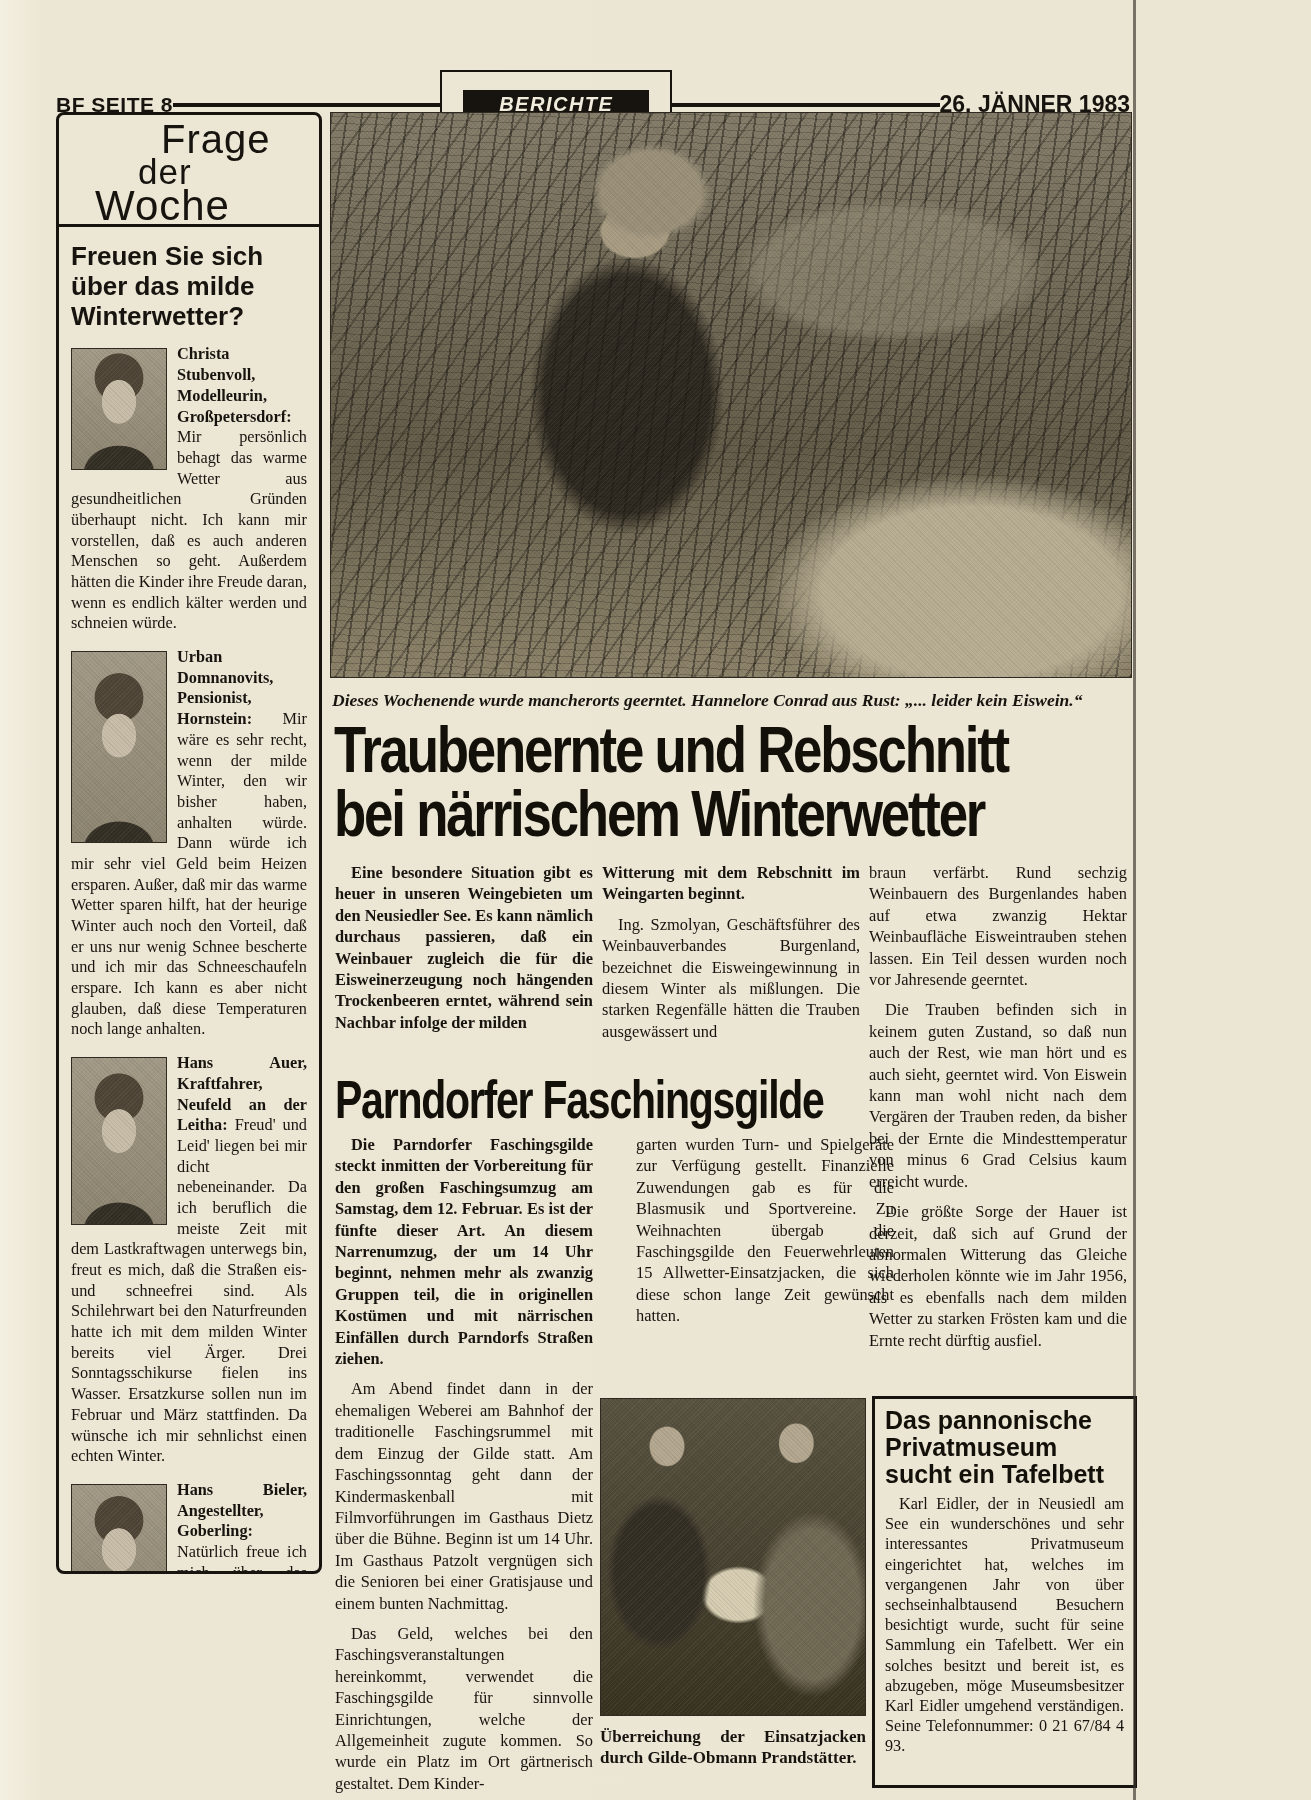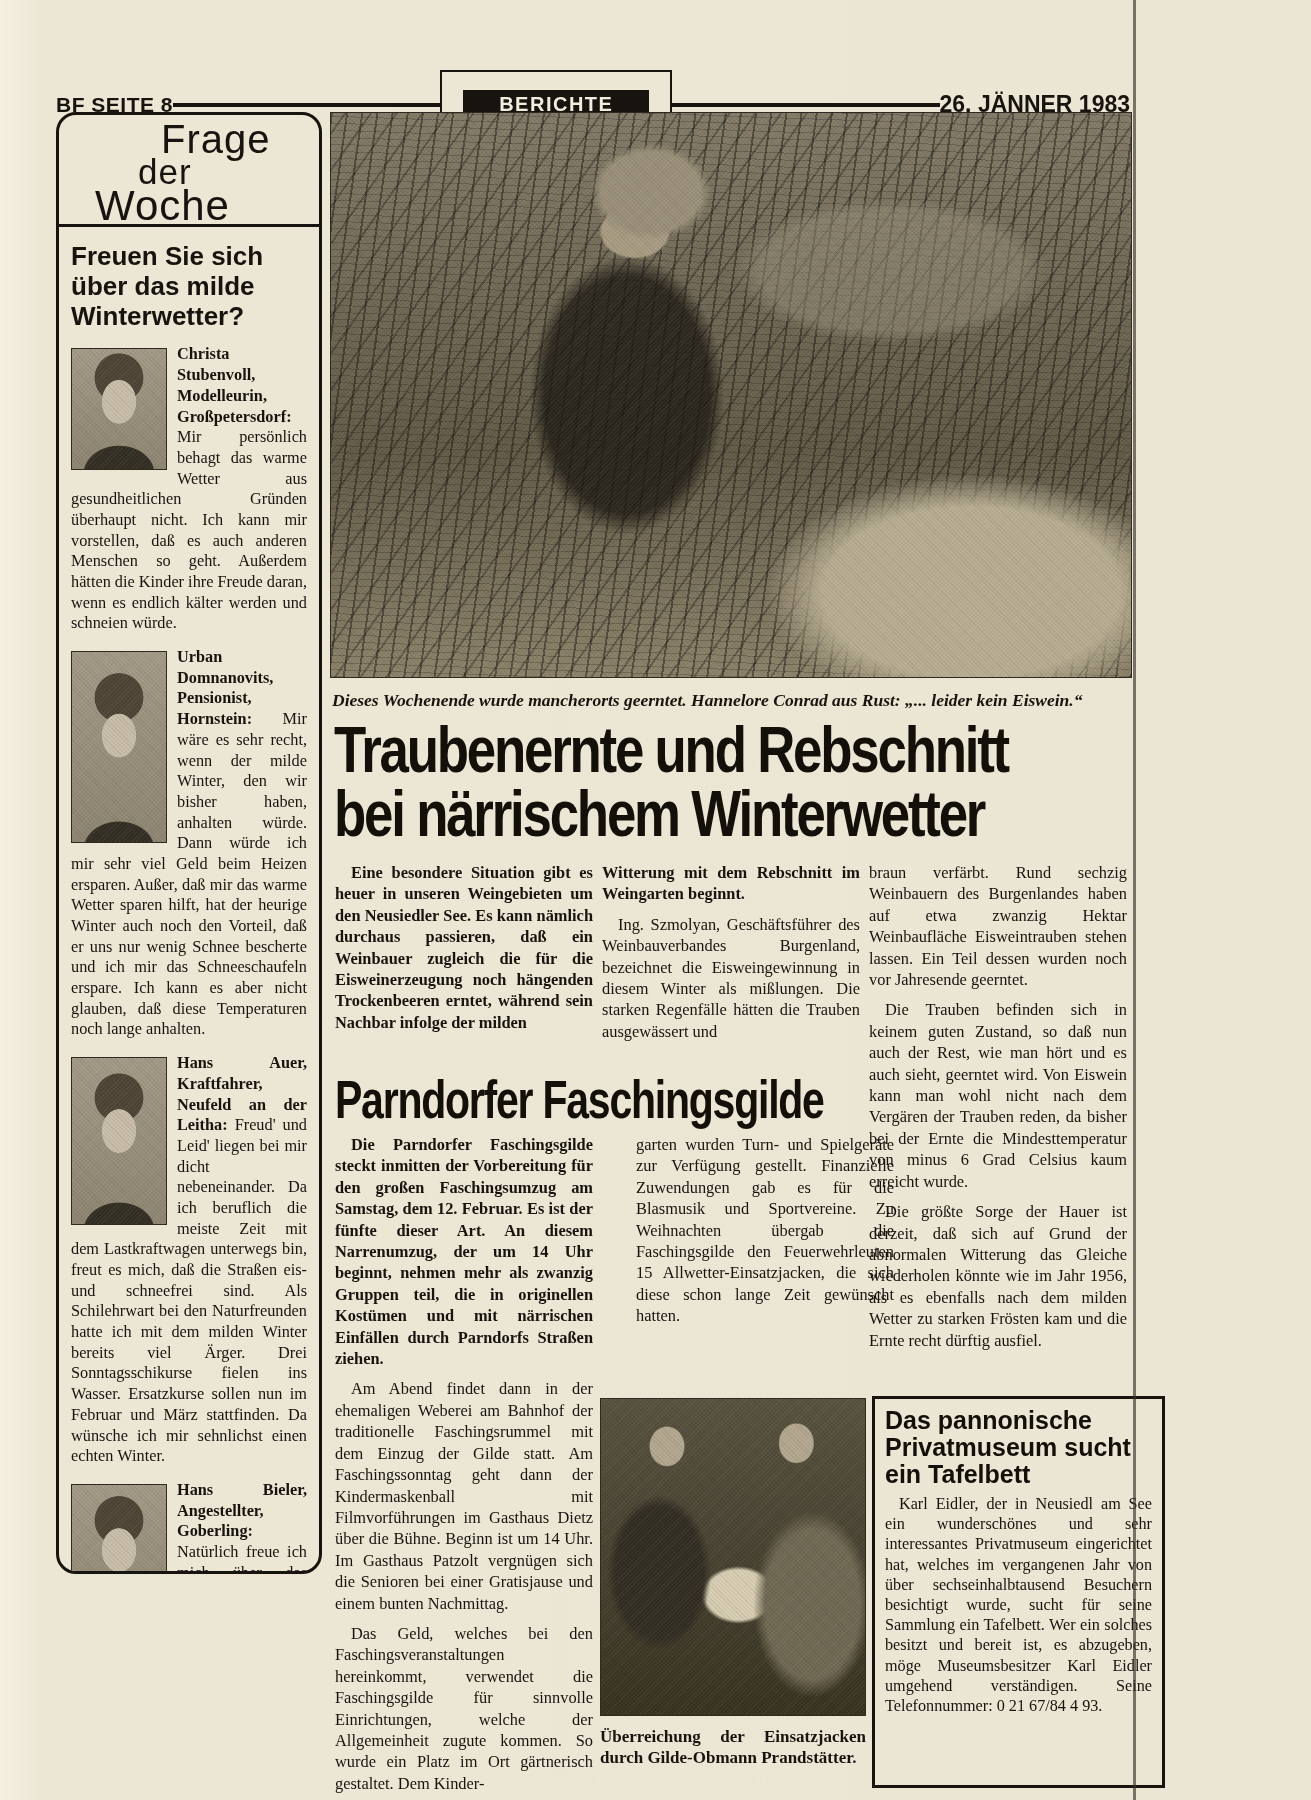--- a/index.html
+++ b/index.html
@@ -12,7 +12,7 @@
             font-family:"Liberation Sans",sans-serif;font-weight:bold;}
   .mh-label{font-size:21px;letter-spacing:.5px;white-space:nowrap;}
   .mh-rule{flex:1;height:4px;background:#17140f;}
-  .berichte{border:2px solid #17140f;padding:21px;}
+  .berichte{border:2px solid #17140f;padding:21px;font-style:italic;}
   .berichte-inner{background:#17140f;color:#f1ecdc;font-size:20px;letter-spacing:1.5px;padding:3px 36px;white-space:nowrap;}
   .mh-date{font-size:23px;white-space:nowrap;}
   

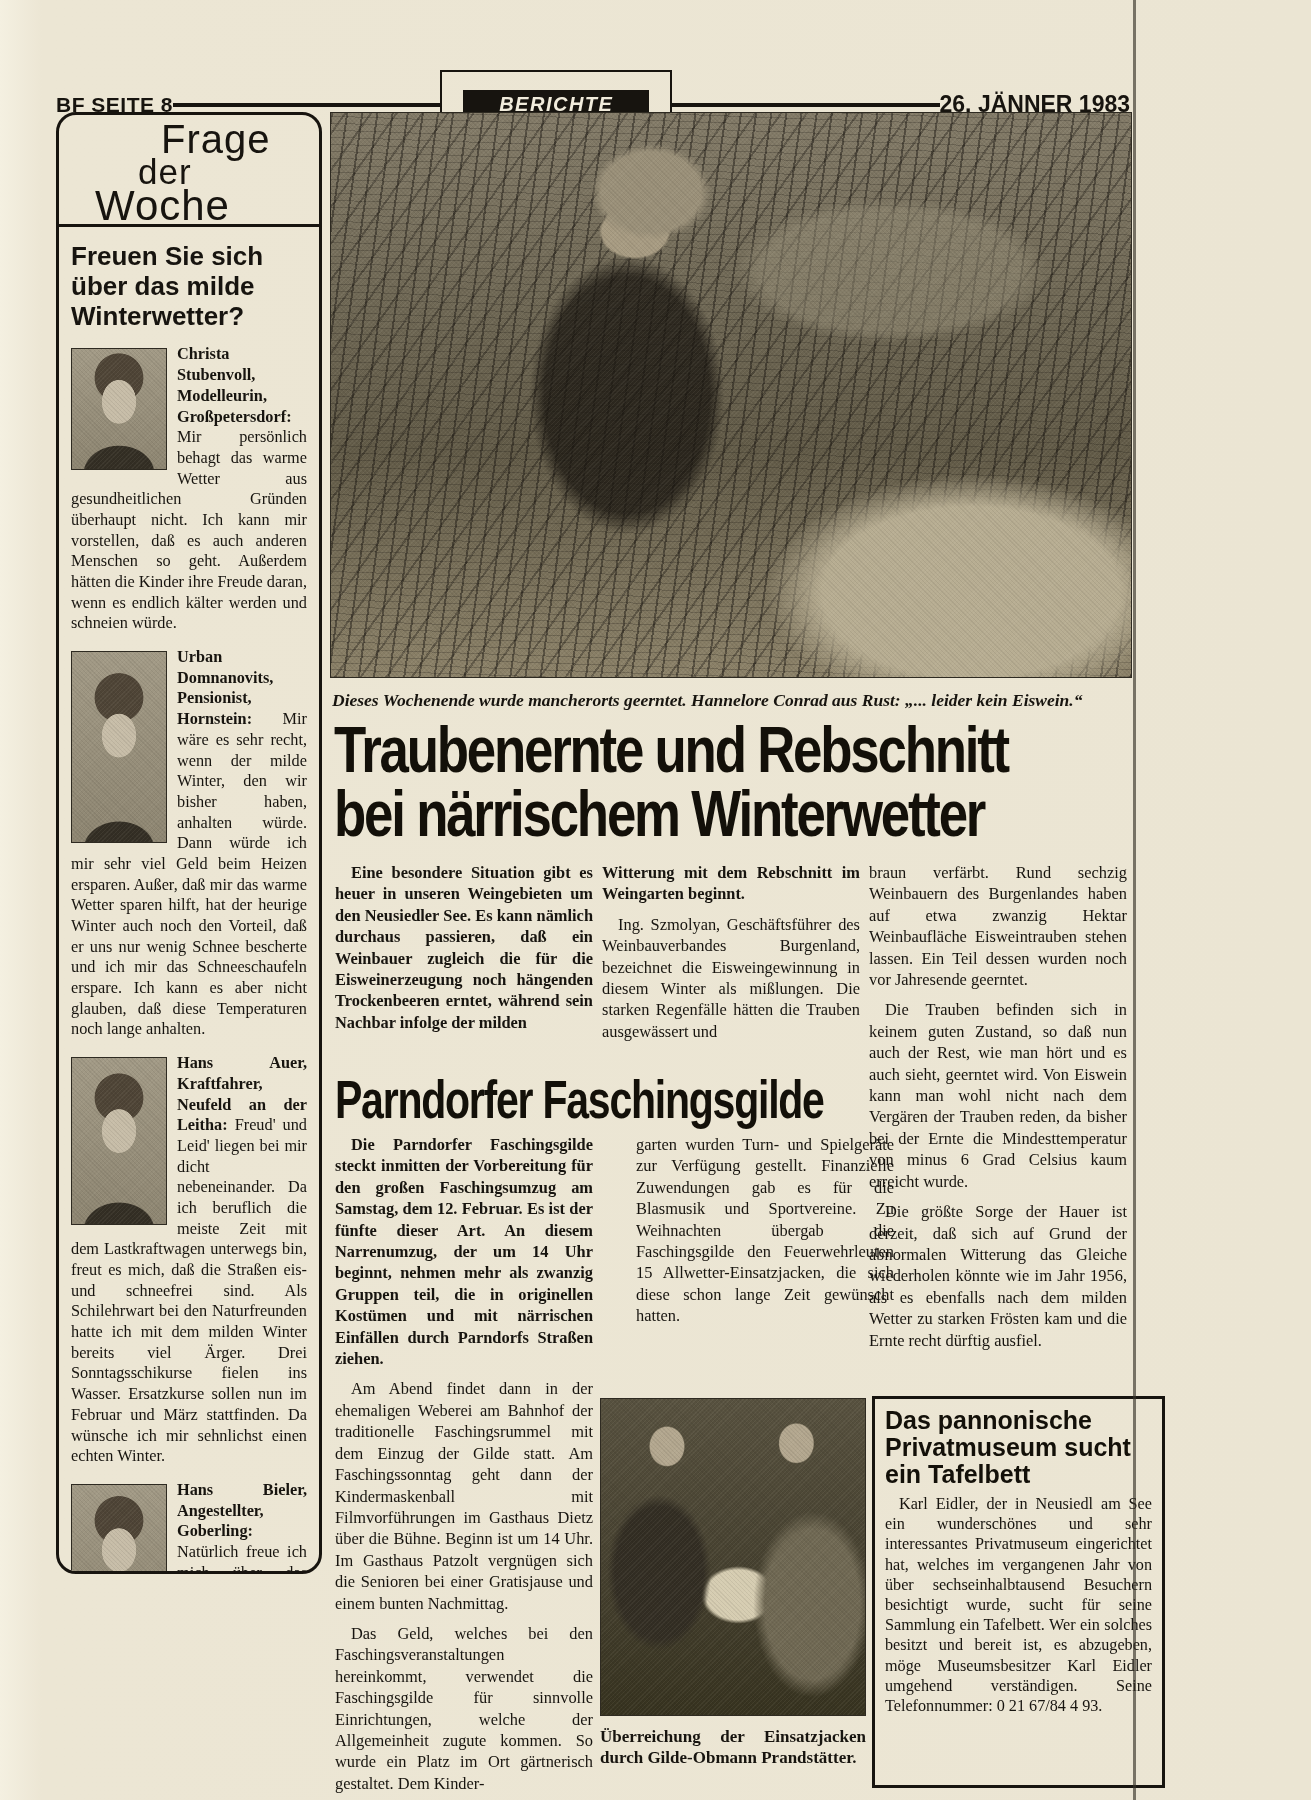--- a/index.html
+++ b/index.html
@@ -17,7 +17,7 @@
   .mh-date{font-size:23px;white-space:nowrap;}
   
   .sidebar{position:absolute;left:56px;top:112px;width:266px;height:1462px;
-           border:3px solid #17140f;border-radius:20px;overflow:hidden;}
+           border:3px solid #17140f;border-radius:8px;overflow:hidden;}
   .sb-title{border-bottom:3px solid #17140f;height:112px;padding:6px 10px 0;
             font-family:"Liberation Sans",sans-serif;font-weight:normal;letter-spacing:1px;}
   .lg1{font-size:40px;line-height:36px;margin-left:92px;}

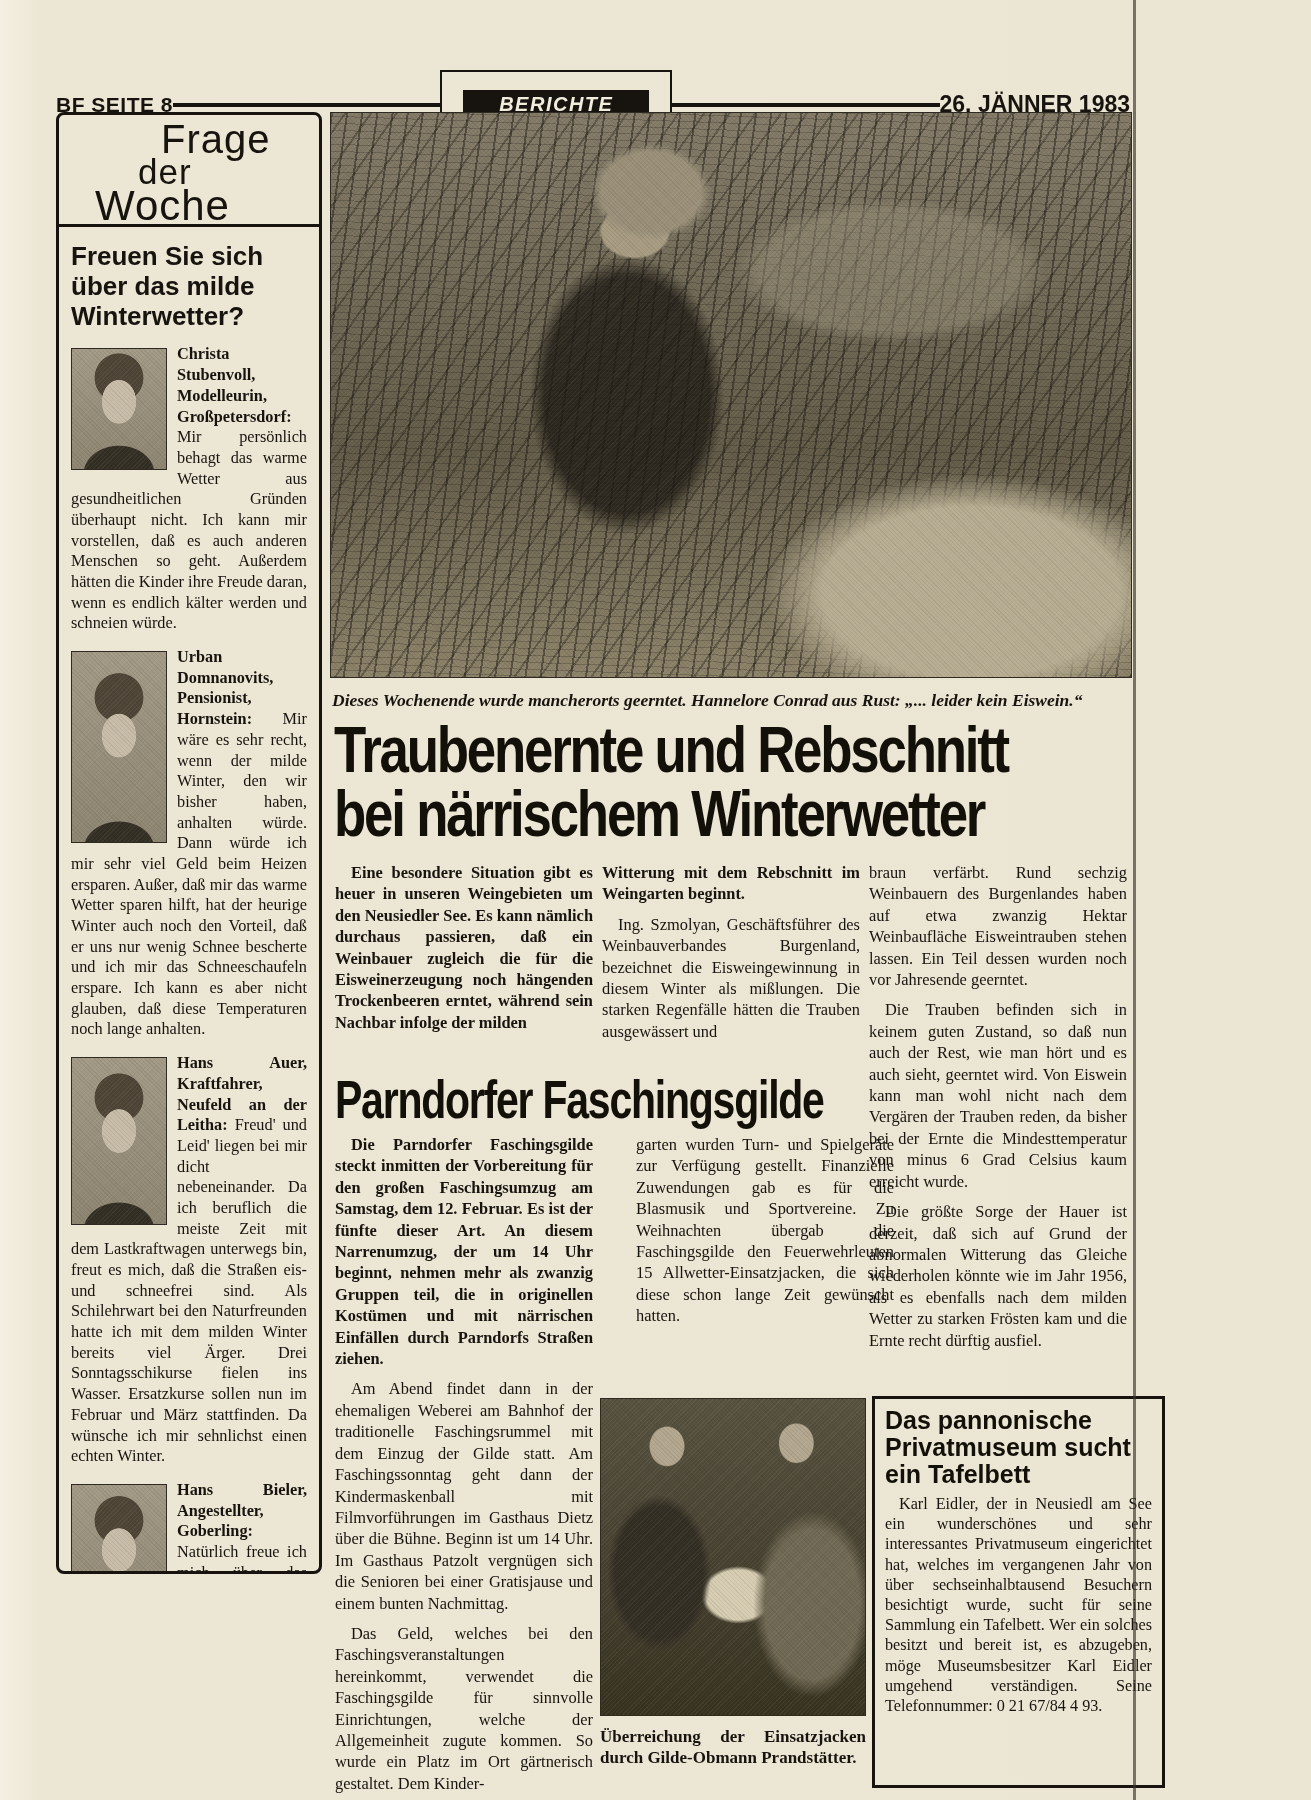--- a/index.html
+++ b/index.html
@@ -80,7 +80,7 @@
   .c2b{left:636px;top:1134px;height:260px;overflow:hidden;}
   .cap2{position:absolute;left:600px;top:1726px;width:266px;font-size:17px;line-height:21px;text-align:justify;}
   
-  .museum{position:absolute;left:872px;top:1396px;width:293px;height:392px;border:3px solid #17140f;padding:8px 10px;}
+  .museum{position:absolute;left:872px;top:1396px;width:265px;height:392px;border:3px solid #17140f;padding:8px 10px;}
   .museum h3{font-family:"Liberation Sans",sans-serif;font-size:25px;line-height:27px;margin-bottom:6px;color:#131009;}
   .museum p{font-size:16.2px;line-height:20.2px;text-align:justify;text-indent:14px;}
   

